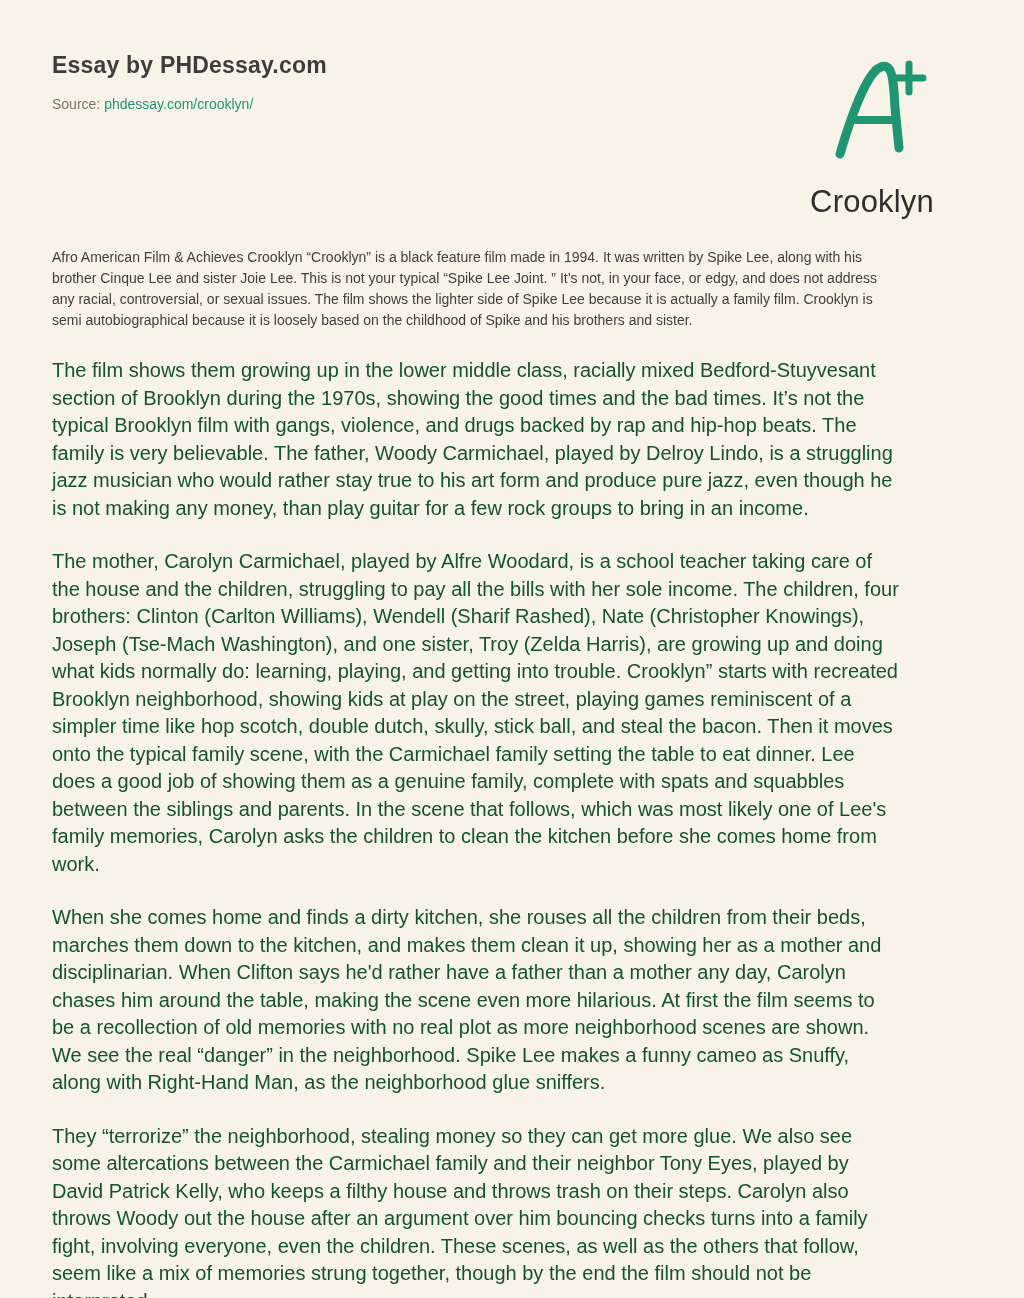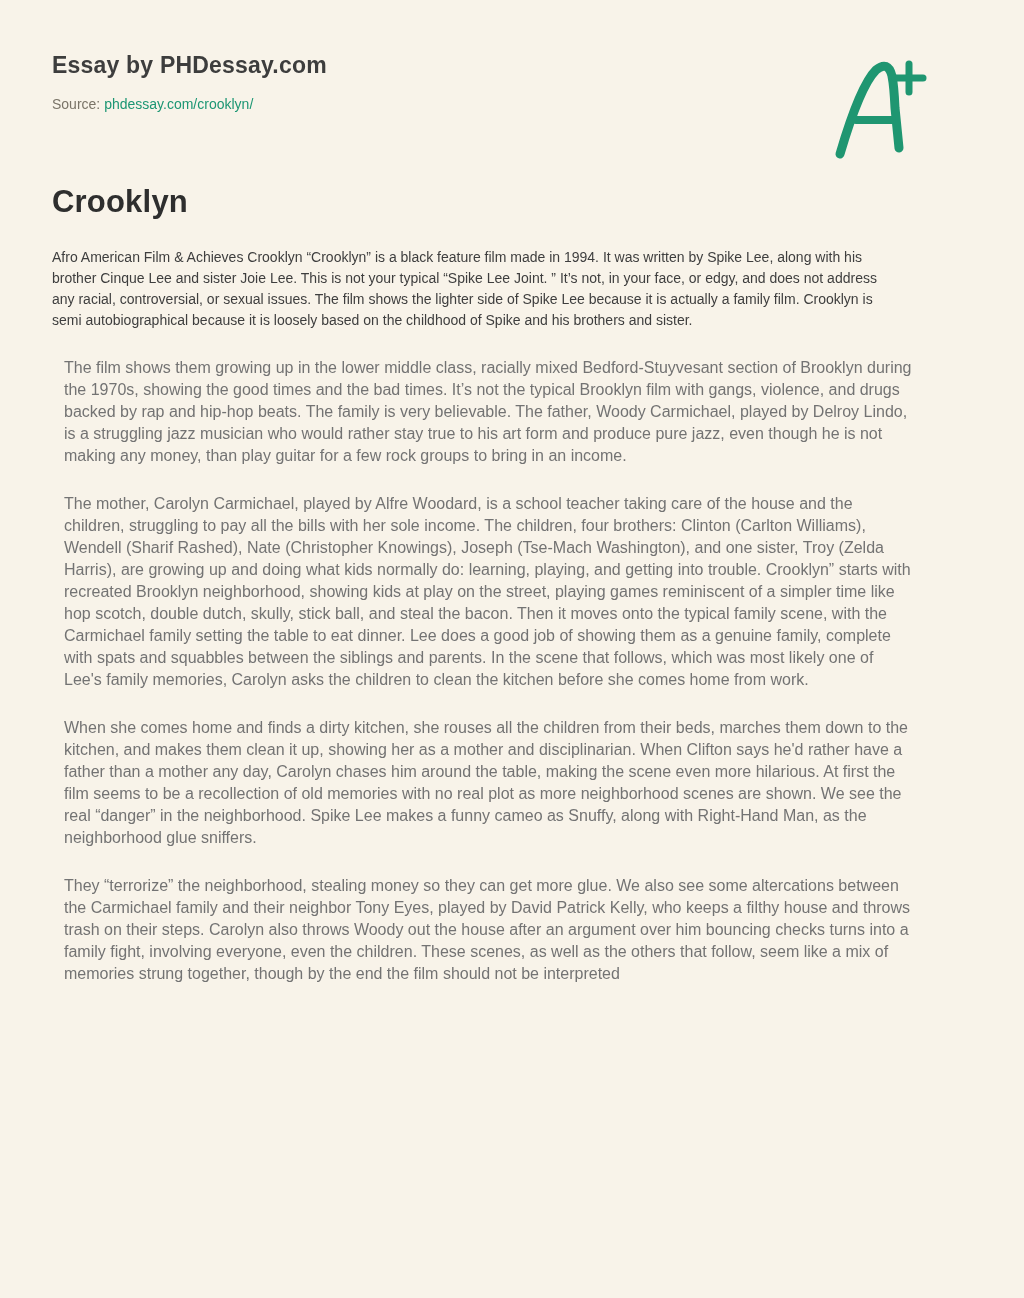--- a/index.html
+++ b/index.html
@@ -49,9 +49,10 @@
   .essay-title {
     margin-top: 72px;
     font-size: 31px;
-    font-weight: 700;
+    font-weight: 400;
     color: #2e2e2e;
     letter-spacing: 0.2px;
+    text-align: right;
   }
   .abstract {
     margin-top: 27px;

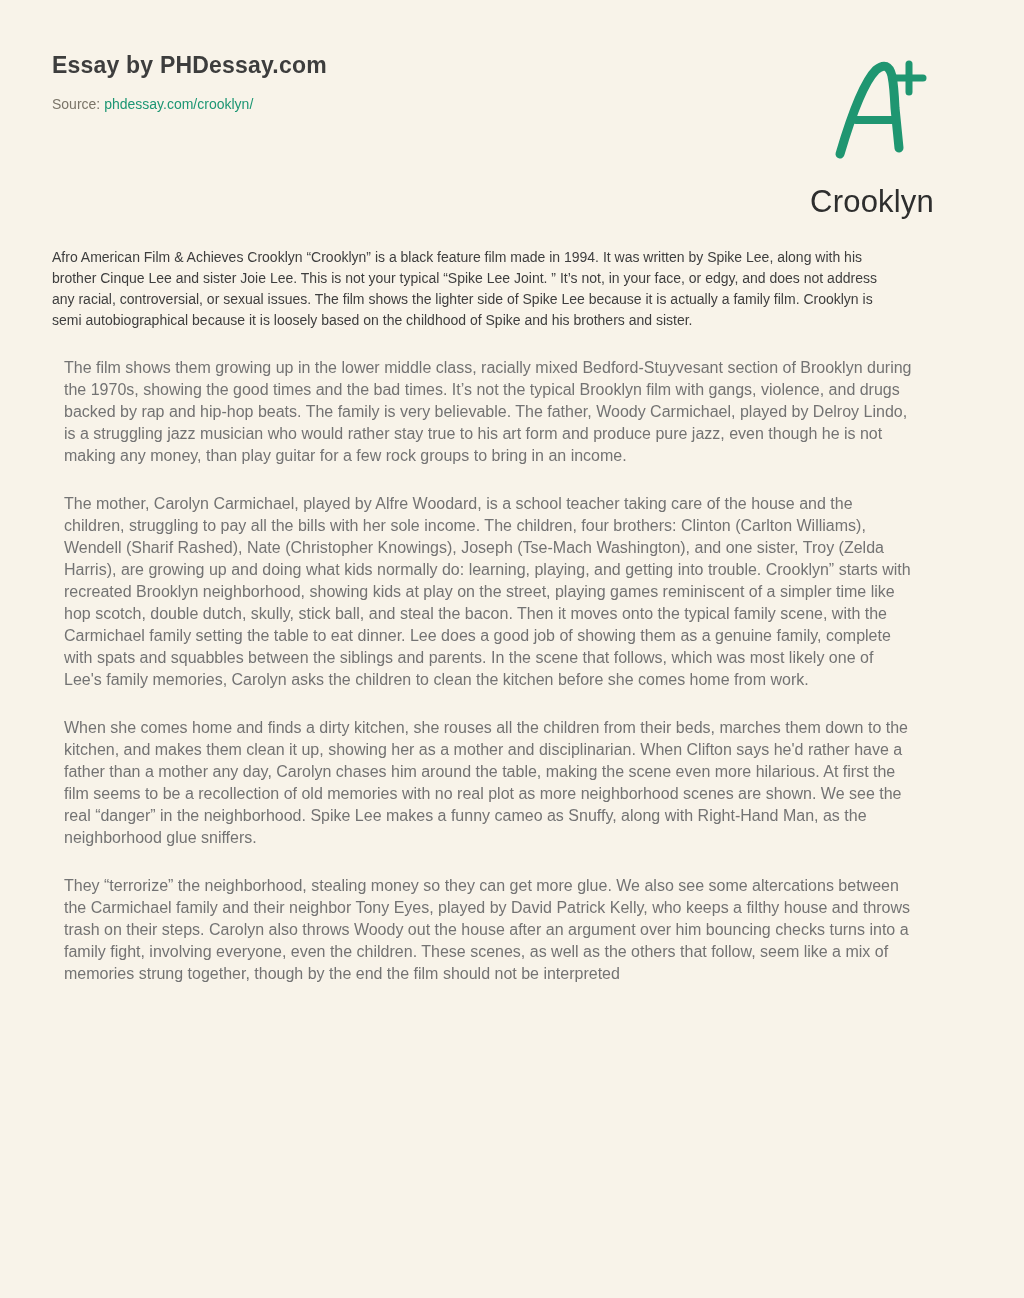--- a/index.html
+++ b/index.html
@@ -62,10 +62,10 @@
     max-width: 848px;
   }
   .body-par {
-    margin: 26px 0 0 12px;
-    font-size: 16px;
+    margin: 26px 0 0 0;
+    font-size: 20px;
     line-height: 1.375;
-    color: #737373;
+    color: #14532d;
     max-width: 848px;
   }
 </style>

